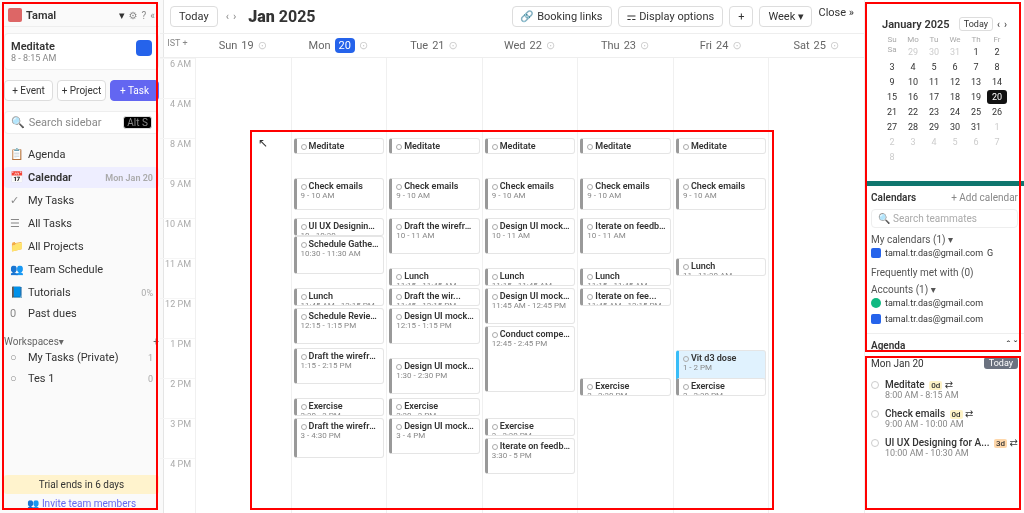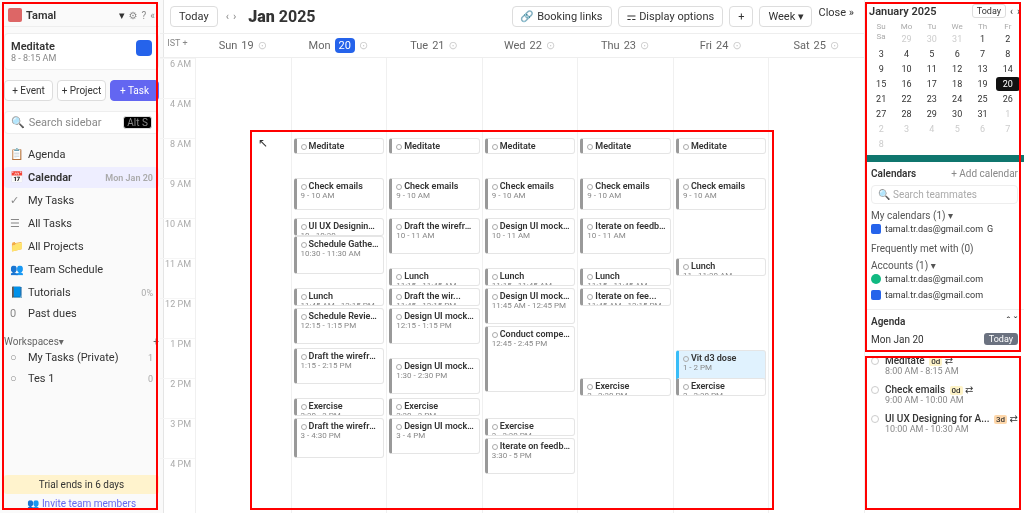--- a/index.html
+++ b/index.html
@@ -49,7 +49,7 @@
 .event .circle{display:inline-block;width:6px;height:6px;border:1px solid #aaa;border-radius:50%;margin-right:2px;vertical-align:middle}
 .event.blue{background:#e0f2fe;border-left-color:#38bdf8}
 .rightpanel{position:absolute;right:0;top:0;width:160px;height:100%;border-left:1px solid #eee;background:#fff;display:flex;flex-direction:column;font-size:10px}
-.minical{padding:4px;border-bottom:7px solid #0f766e}
+.minical{padding:17px;border-bottom:5px solid #0f766e}
 .minical-hdr{display:flex;align-items:center;gap:4px;margin-bottom:4px}
 .minical-title{font-weight:600;font-size:11px}
 .minical-today{margin-left:auto;font-size:9px;border:1px solid #ddd;border-radius:3px;padding:1px 4px}

